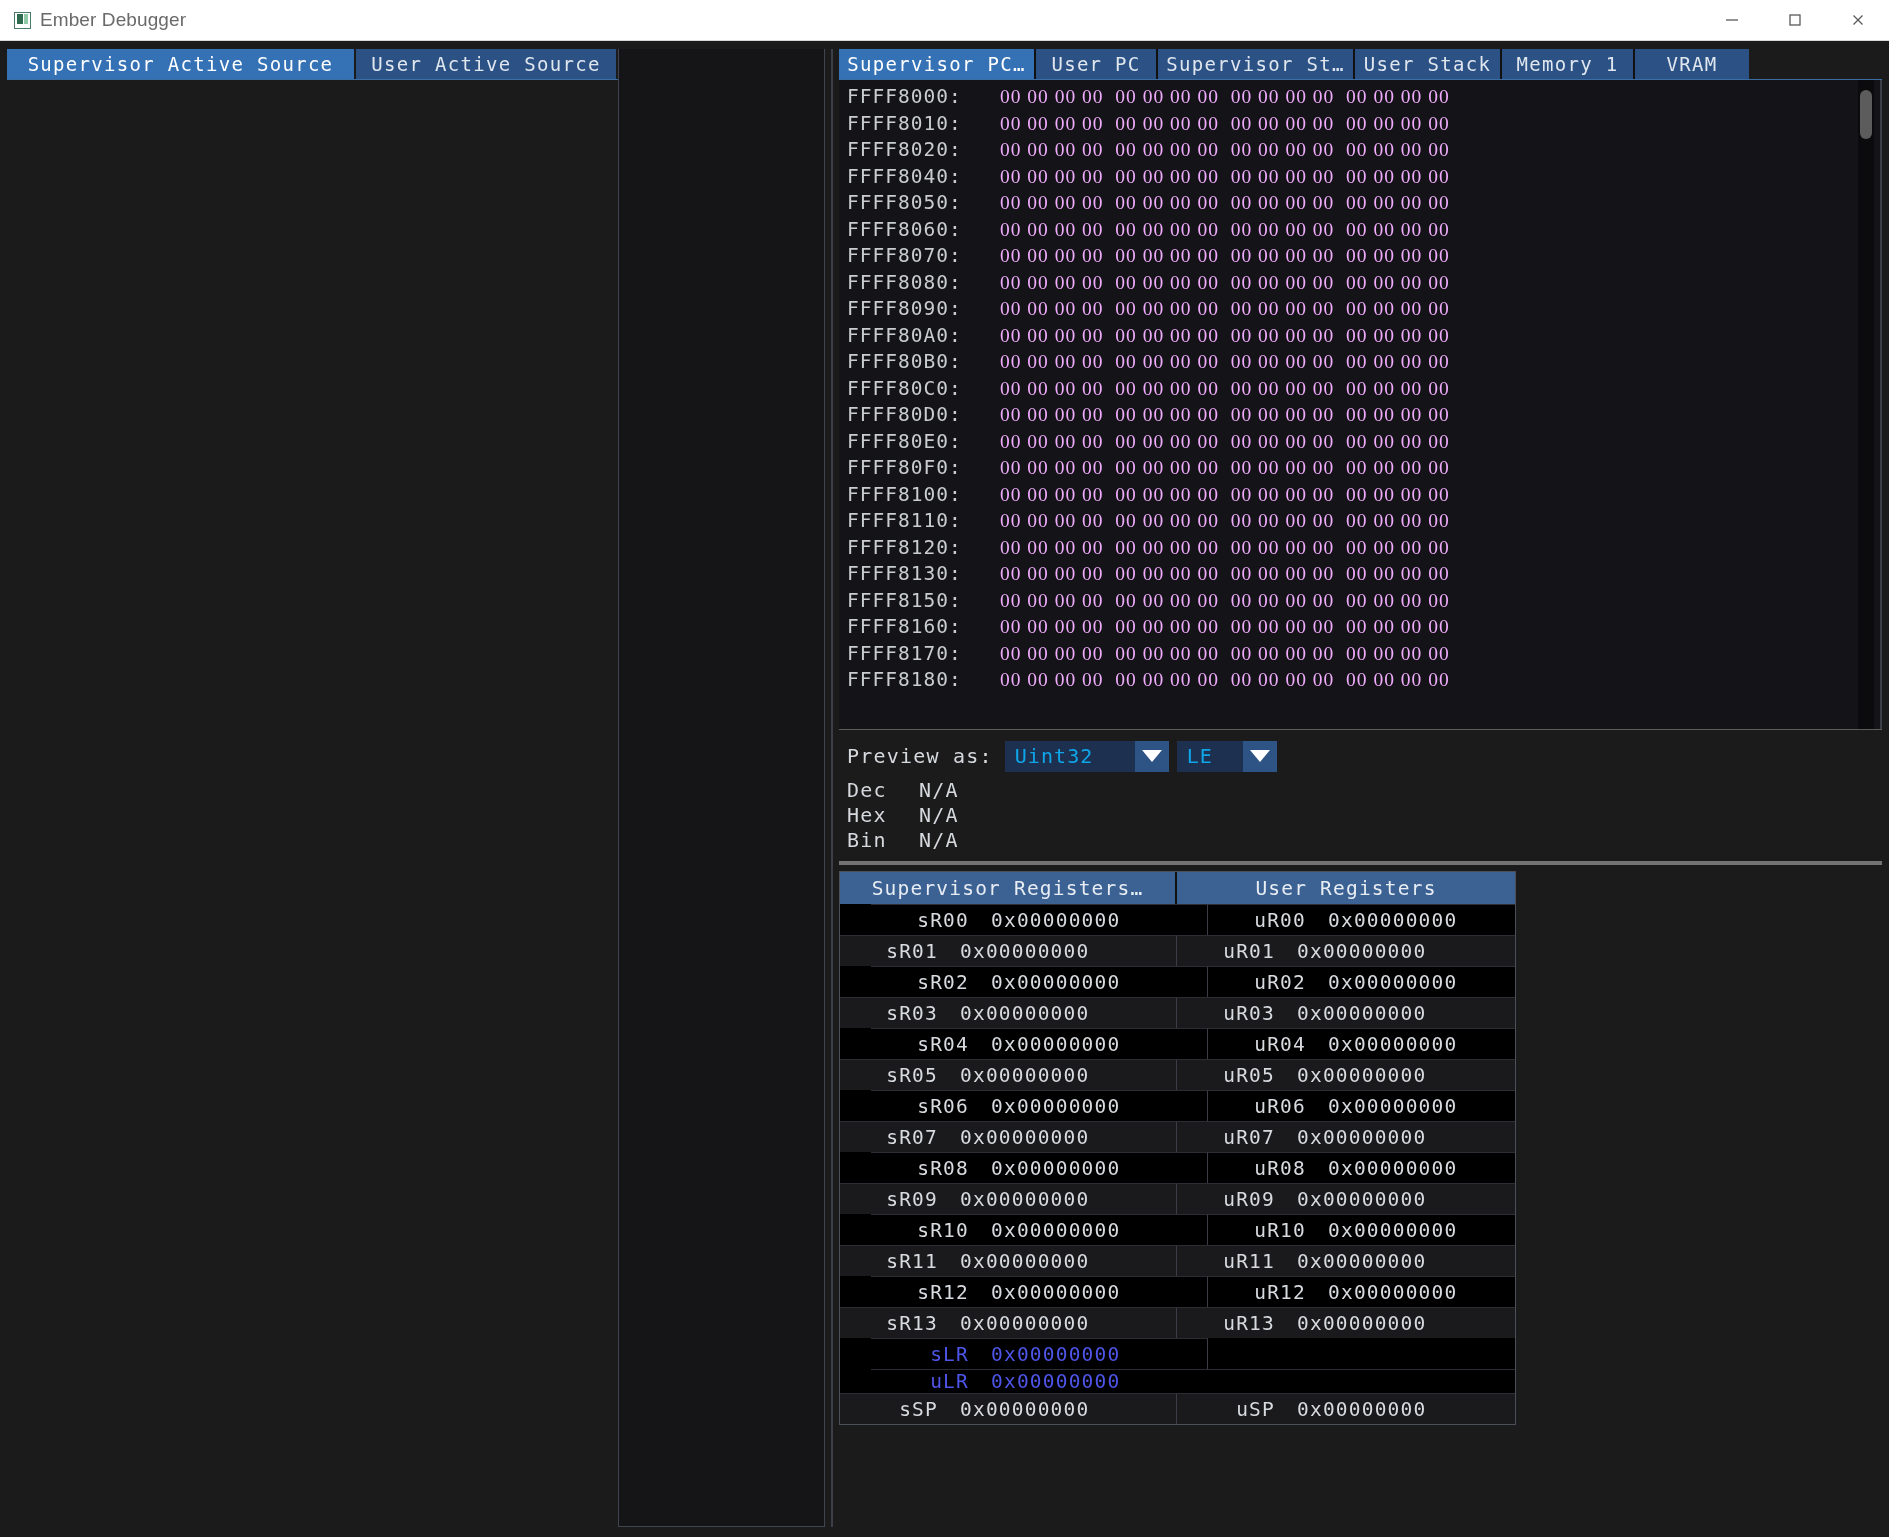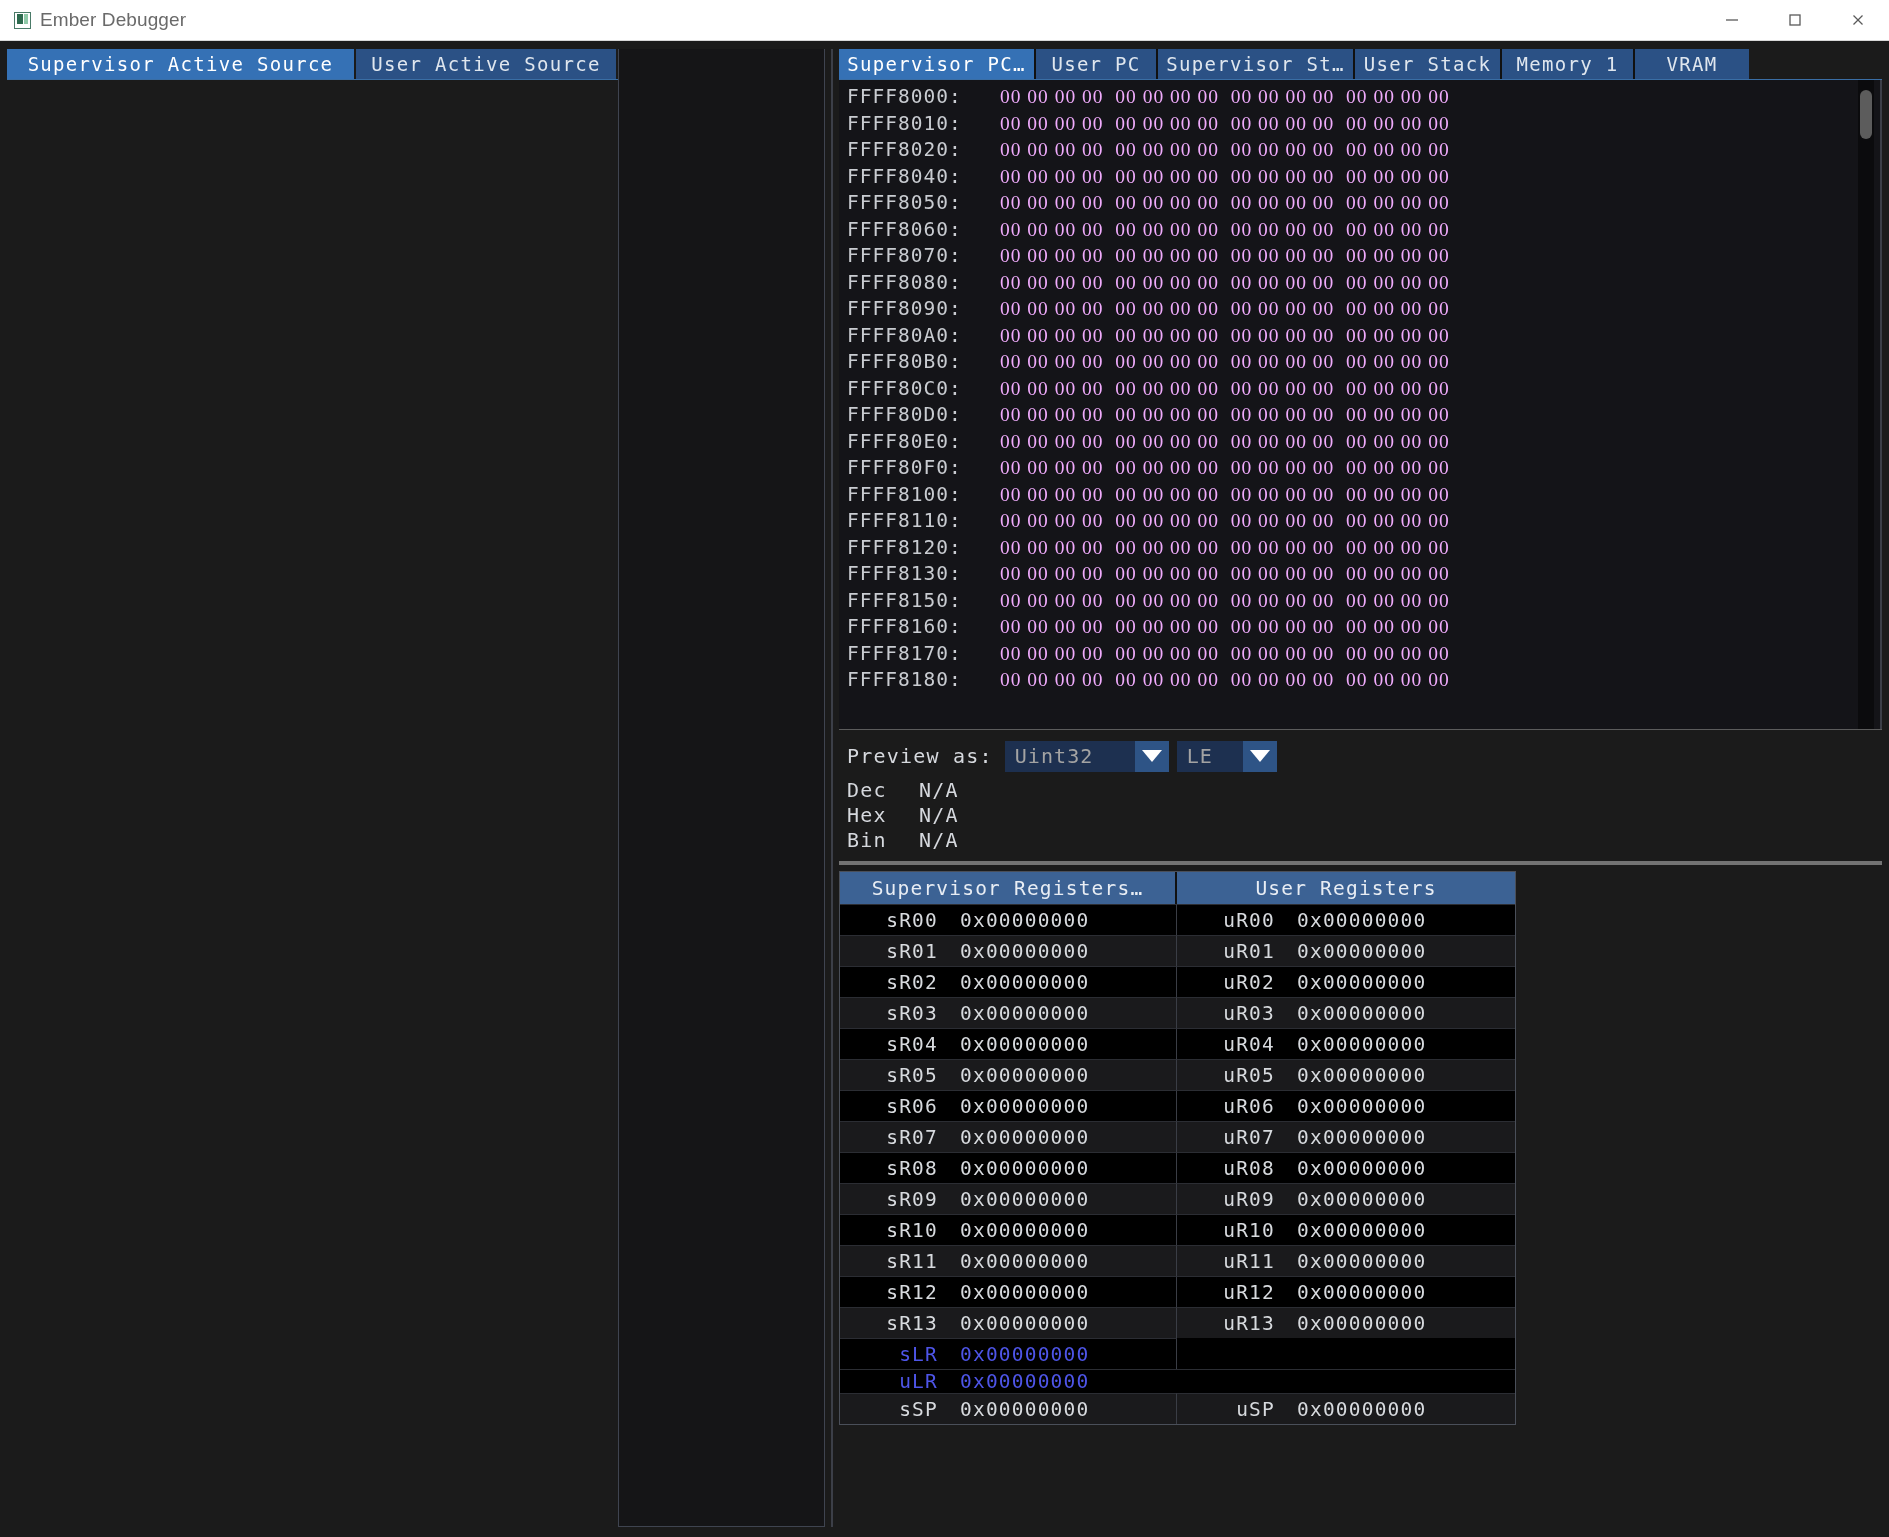--- a/index.html
+++ b/index.html
@@ -229,7 +229,7 @@
     display: flex; align-items: center;
     padding: 0 10px;
     font-size: 20px;
-    color: #a3a3a3;
+    color: #0ea5e9;
     letter-spacing: 1.1px;
     white-space: nowrap;
   }

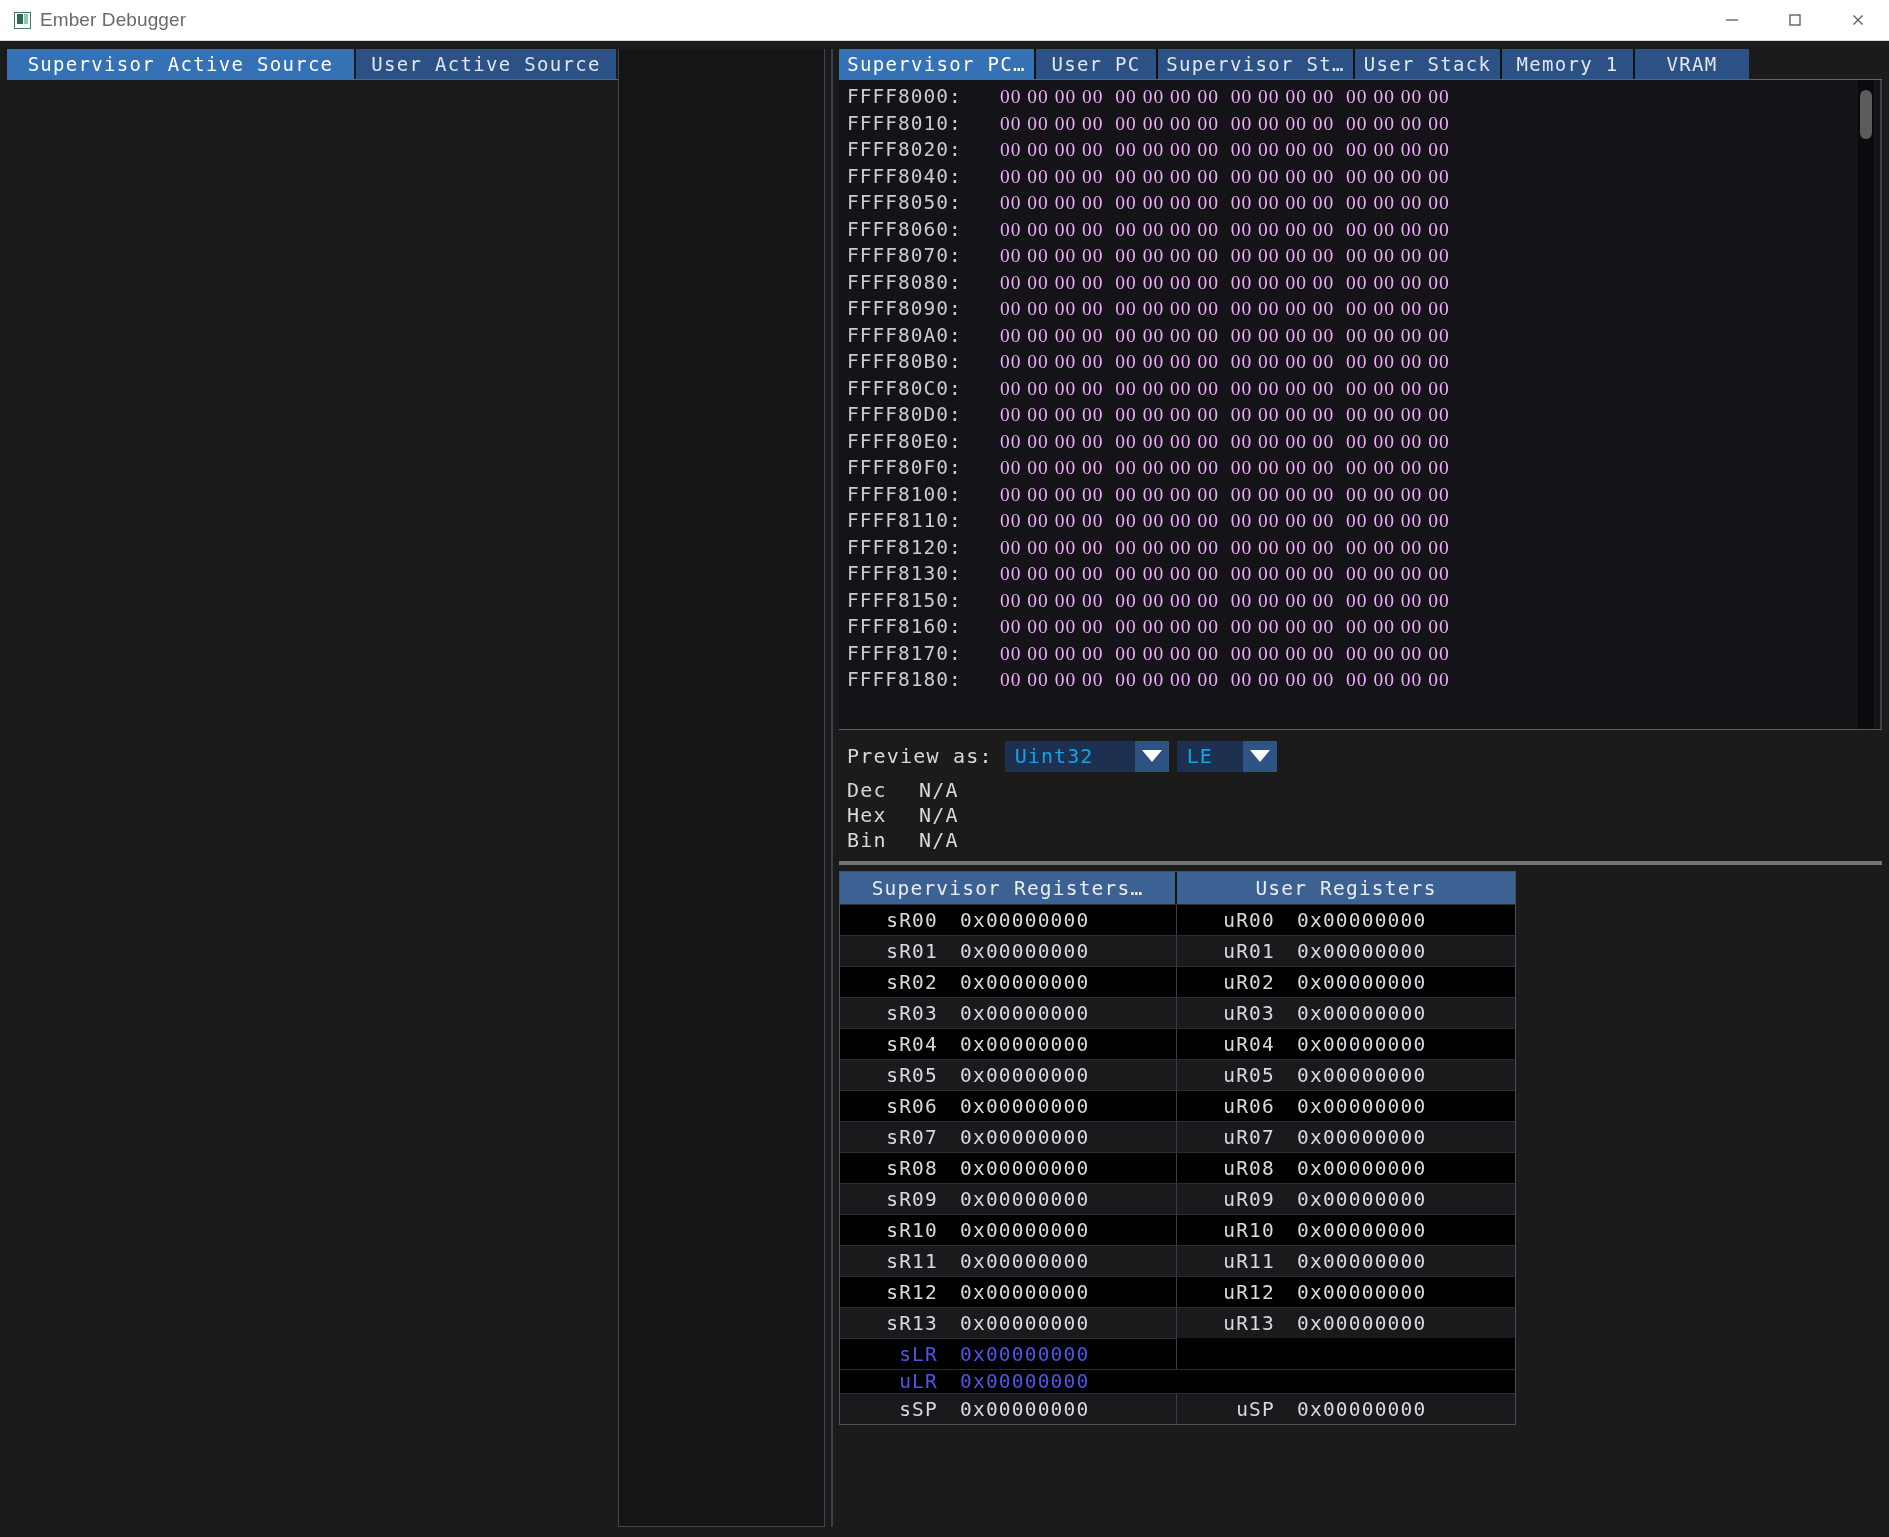--- a/index.html
+++ b/index.html
@@ -284,7 +284,7 @@
   .rh-usr { flex: 1; }
 
   .reg-row { display: flex; }
-  .reg-row.odd  { background: #000000; }
+  .reg-row.odd  { background: #000000; padding-left: 31px; }
   .reg-row.even { background: #1a1a1c; }
   .reg-cell {
     height: 31px;

